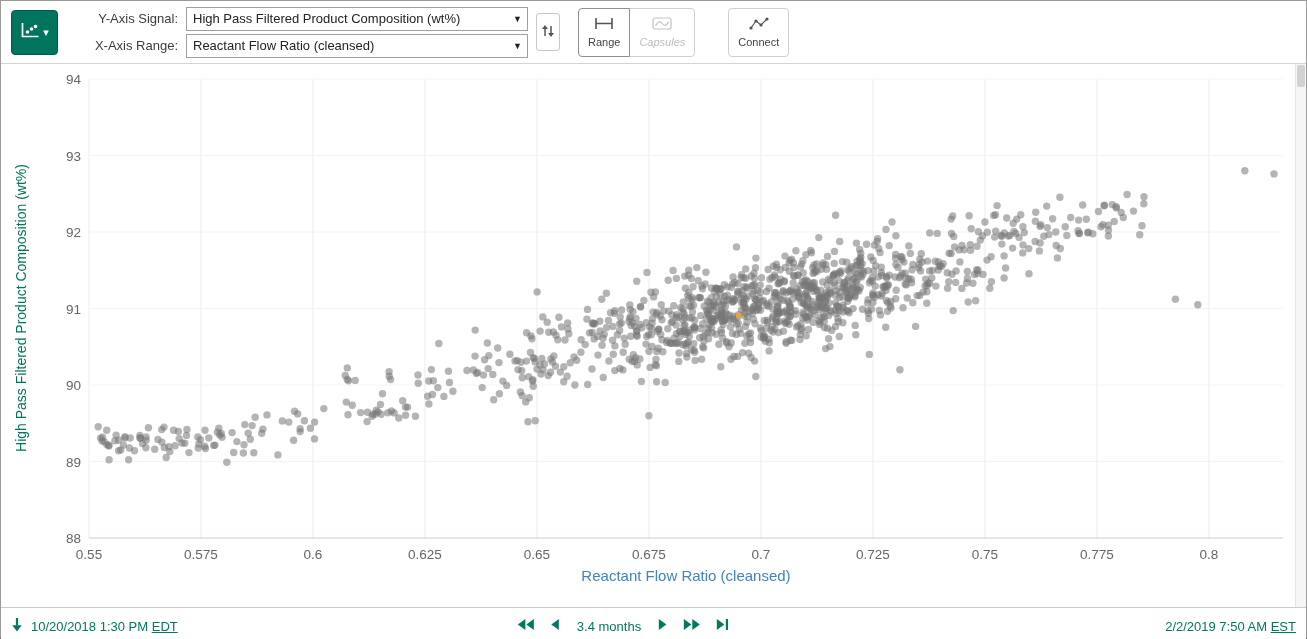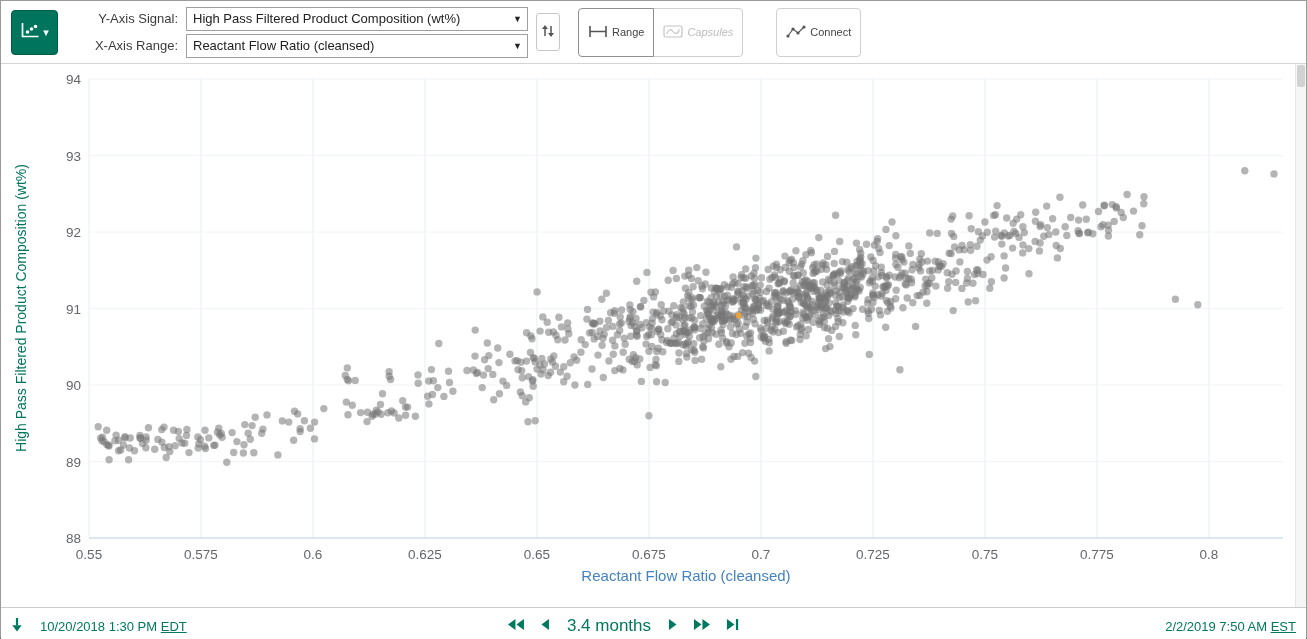--- a/index.html
+++ b/index.html
@@ -23,7 +23,7 @@
   .swap-btn { margin-left:8px; width:24px; height:38px; border:1px solid #c6c6c6; border-radius:3px; background:#fff;
               display:flex; align-items:center; justify-content:center; cursor:pointer; }
   .btn-row { display:flex; margin-left:18px; }
-  .tb-btn { display:flex; flex-direction:row; align-items:center; justify-content:center; gap:4px;
+  .tb-btn { display:flex; flex-direction:column; align-items:center; justify-content:center; gap:4px;
             min-width:50px; height:49px; padding:4px 9px; background:#fff; border:1px solid #cfcfcf;
             font-size:11px; color:#444; cursor:pointer; border-radius:4px; font-family:inherit; }
   .tb-btn + .tb-btn { margin-left:-1px; border-top-left-radius:0; border-bottom-left-radius:0; }

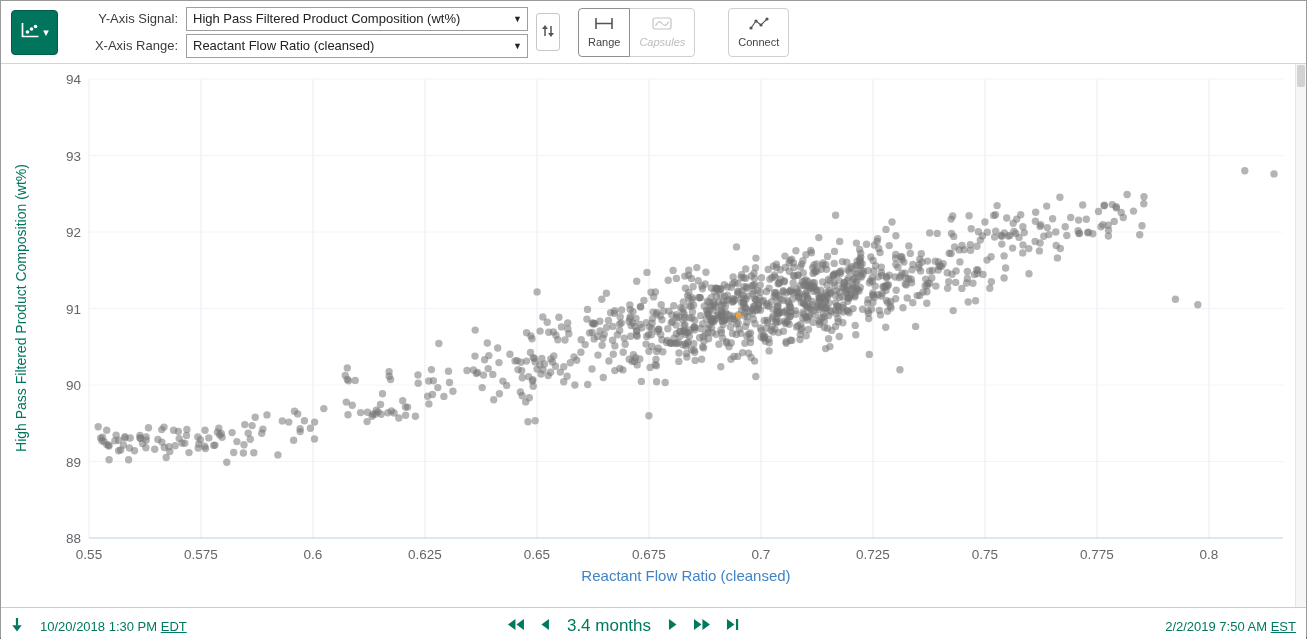--- a/index.html
+++ b/index.html
@@ -44,7 +44,7 @@
   
   footer { height:37px; flex:0 0 37px; border-top:1px solid #cccccc; display:flex; align-items:center;
            padding:0 10px; position:relative; background:#fff; color:#00795e; font-size:13px; }
-  .range-start { display:flex; align-items:center; gap:17px; }
+  .range-start { display:flex; align-items:center; gap:8px; }
   .range-end { margin-left:auto; }
   .tz { text-decoration:underline; cursor:pointer; color:#00795e; }
   .step-controls { position:absolute; left:622px; top:50%; transform:translate(-50%,-50%);

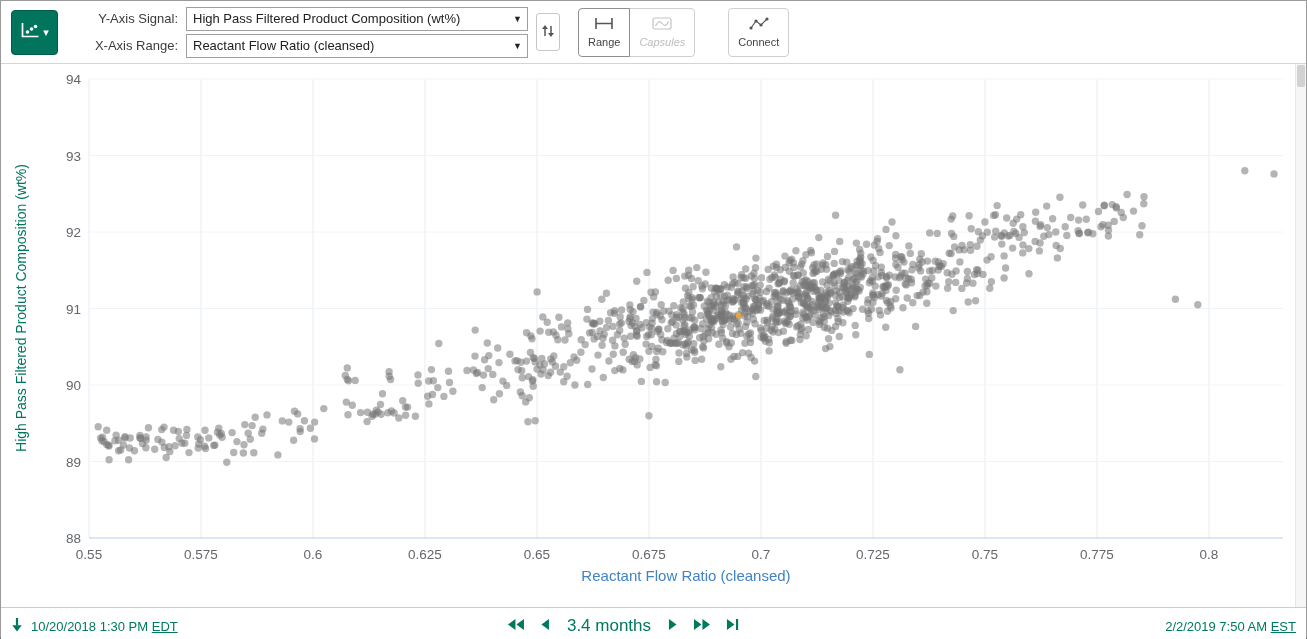--- a/index.html
+++ b/index.html
@@ -50,7 +50,7 @@
   .step-controls { position:absolute; left:622px; top:50%; transform:translate(-50%,-50%);
                    display:flex; align-items:center; gap:15px; }
   .step-controls button { background:none; border:none; padding:0; cursor:pointer; display:flex; align-items:center; }
-  .duration { color:#00795e; font-size:17px; margin:0 2px; cursor:pointer; }
+  .duration { color:#00795e; font-size:13px; margin:0 2px; cursor:pointer; }
 </style>
 </head>
 <body>

